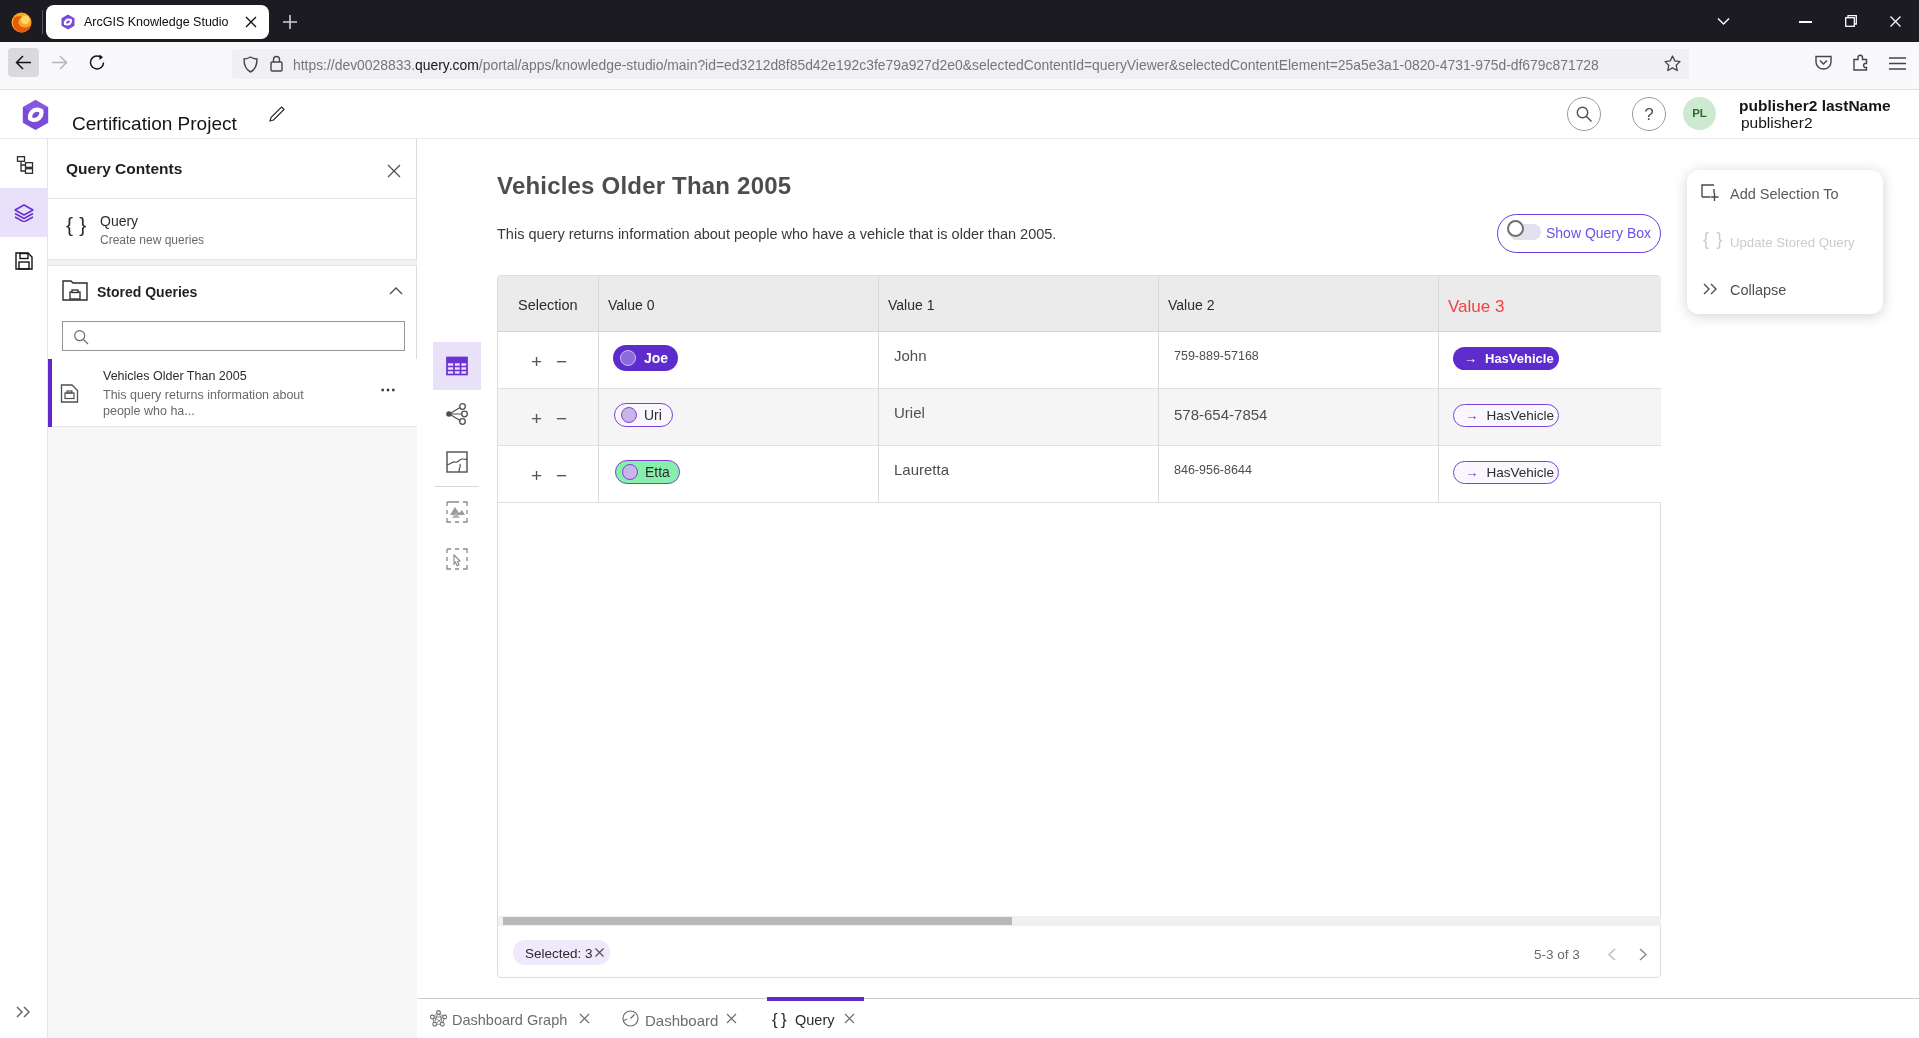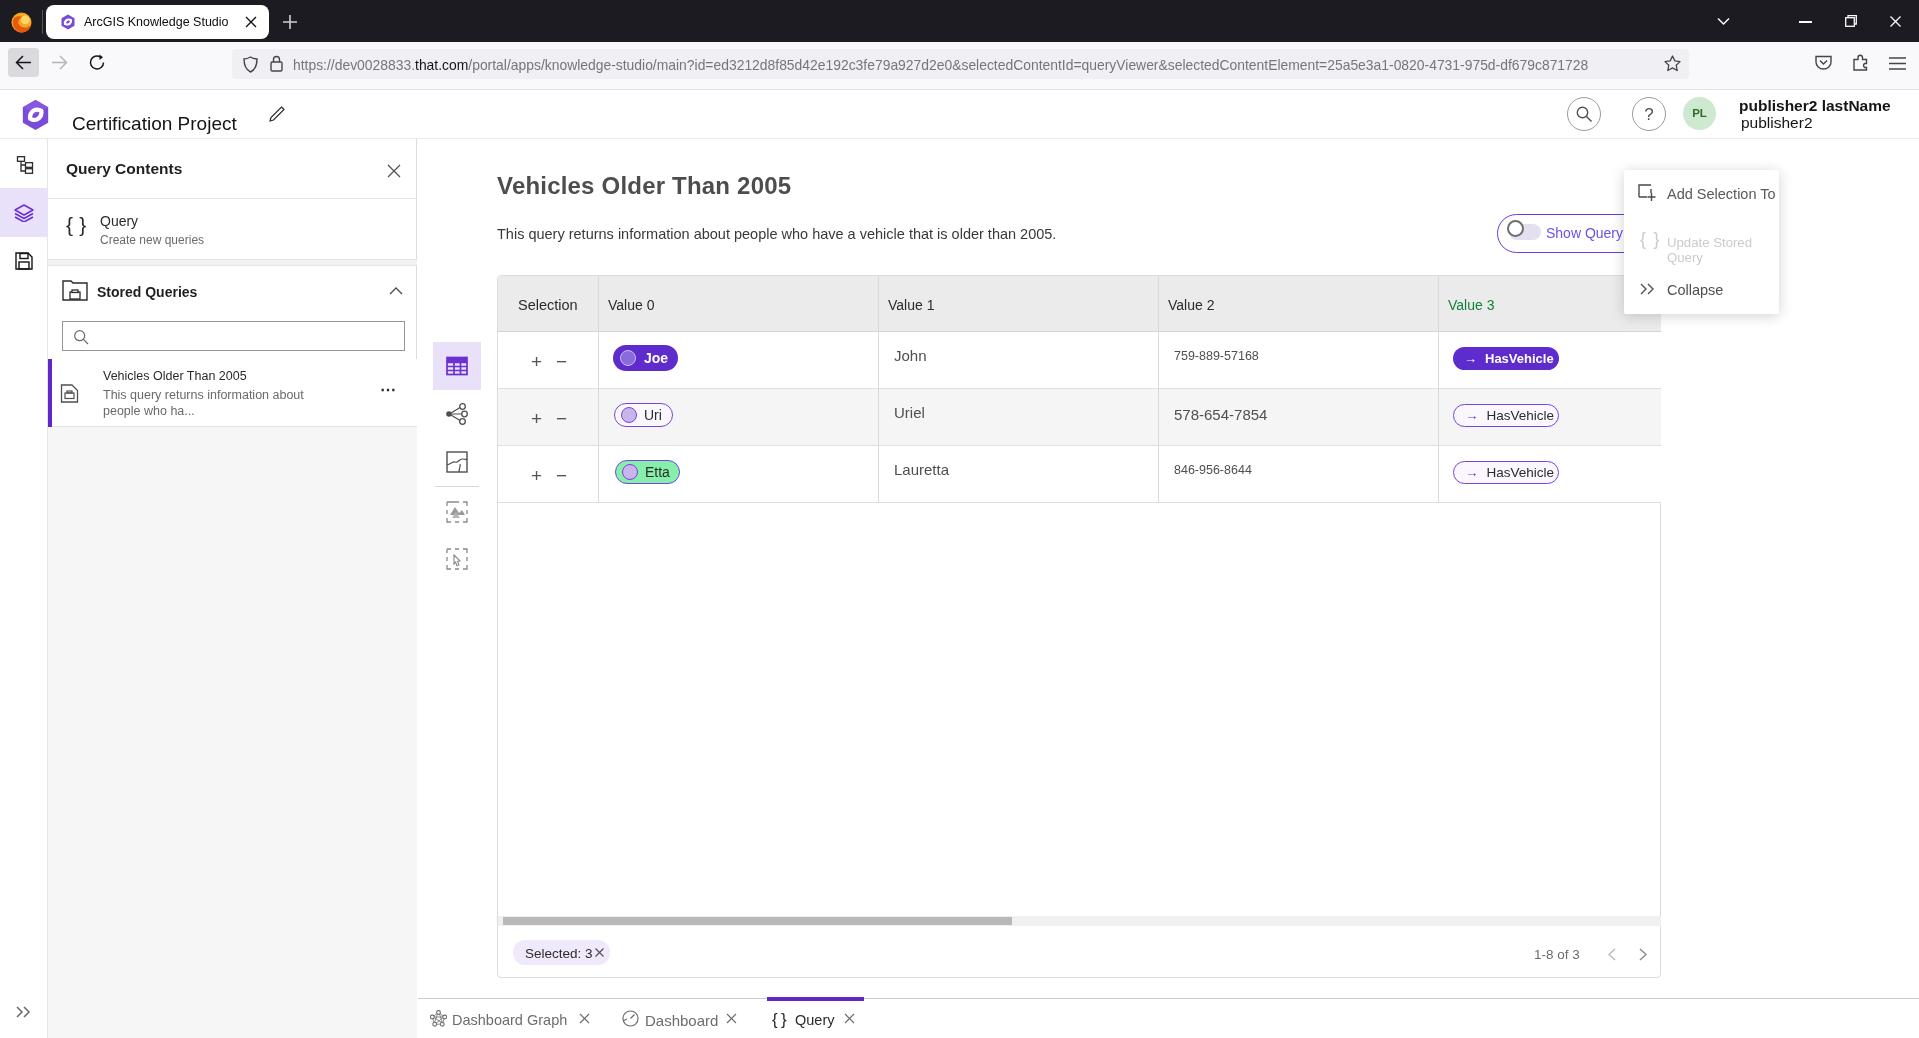--- a/index.html
+++ b/index.html
@@ -96,7 +96,7 @@
         <rect x="1" y="7" width="11" height="9" rx="1.2" stroke="#45444c" stroke-width="1.4" fill="none"></rect>
         <path d="M3.5 7 V4.5 A 3 3 0 0 1 9.5 4.5 V7" stroke="#45444c" stroke-width="1.4" fill="none"></path>
       </svg>
-    <div id="urltext"><span style="color:#76757e">https://dev0028833.</span><span style="color:#15141a">that.com</span><span style="color:#76757e">/portal/apps/knowledge-studio/main?id=ed3212d8f85d42e192c3fe79a927d2e0&amp;selectedContentId=queryViewer&amp;selectedContentElement=25a5e3a1-0820-4731-975d-df679c871728</span></div>
+    <div id="urltext"><span style="color:#76757e">https://dev0028833.</span><span style="color:#15141a">query.com</span><span style="color:#76757e">/portal/apps/knowledge-studio/main?id=ed3212d8f85d42e192c3fe79a927d2e0&amp;selectedContentId=queryViewer&amp;selectedContentElement=25a5e3a1-0820-4731-975d-df679c871728</span></div>
     <svg class="abs" style="left:1432px;top:6px" width="17" height="17" viewBox="0 0 17 17">
         <path d="M8.5 1 L10.8 5.9 L16 6.6 L12.2 10.2 L13.2 15.5 L8.5 12.9 L3.8 15.5 L4.8 10.2 L1 6.6 L6.2 5.9 Z" stroke="#45444c" stroke-width="1.3" fill="none" stroke-linejoin="round"></path>
       </svg>

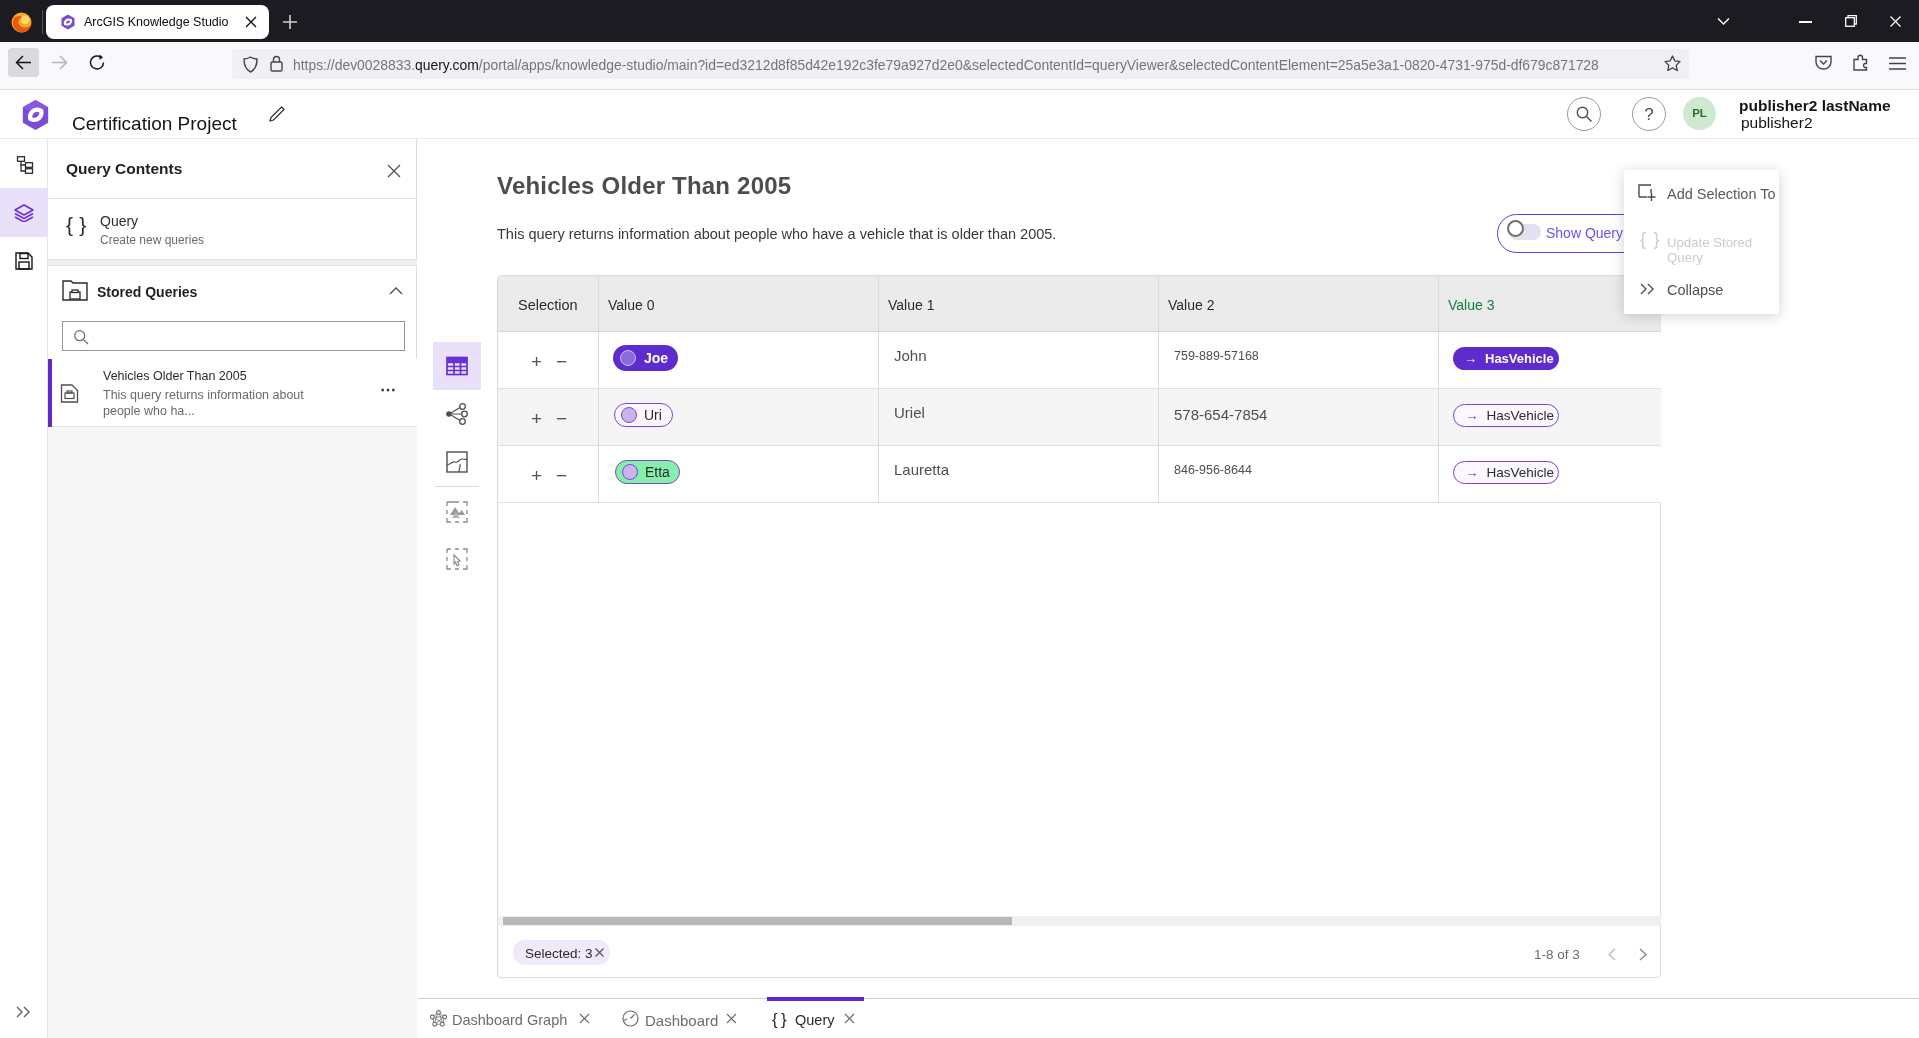--- a/index.html
+++ b/index.html
@@ -36,7 +36,7 @@
 
 #bottombar { position:absolute; top:998px; left:418px; width:1501px; height:40px; background:#fff; border-top:1px solid #cccccc; }
 
-#menu { position:absolute; left:1624px; top:170px; width:155px; height:144px; background:#fff; box-shadow:0 2px 14px rgba(0,0,0,0.18); border-radius:2px; }
+#menu { position:absolute; left:1687px; top:170px; width:196px; height:144px; background:#fff; box-shadow:0 2px 14px rgba(0,0,0,0.18); border-radius:12px; }
 .menuitem { position:absolute; left:14px; font-size:16px; color:#595959; }
 </style>
 </head>

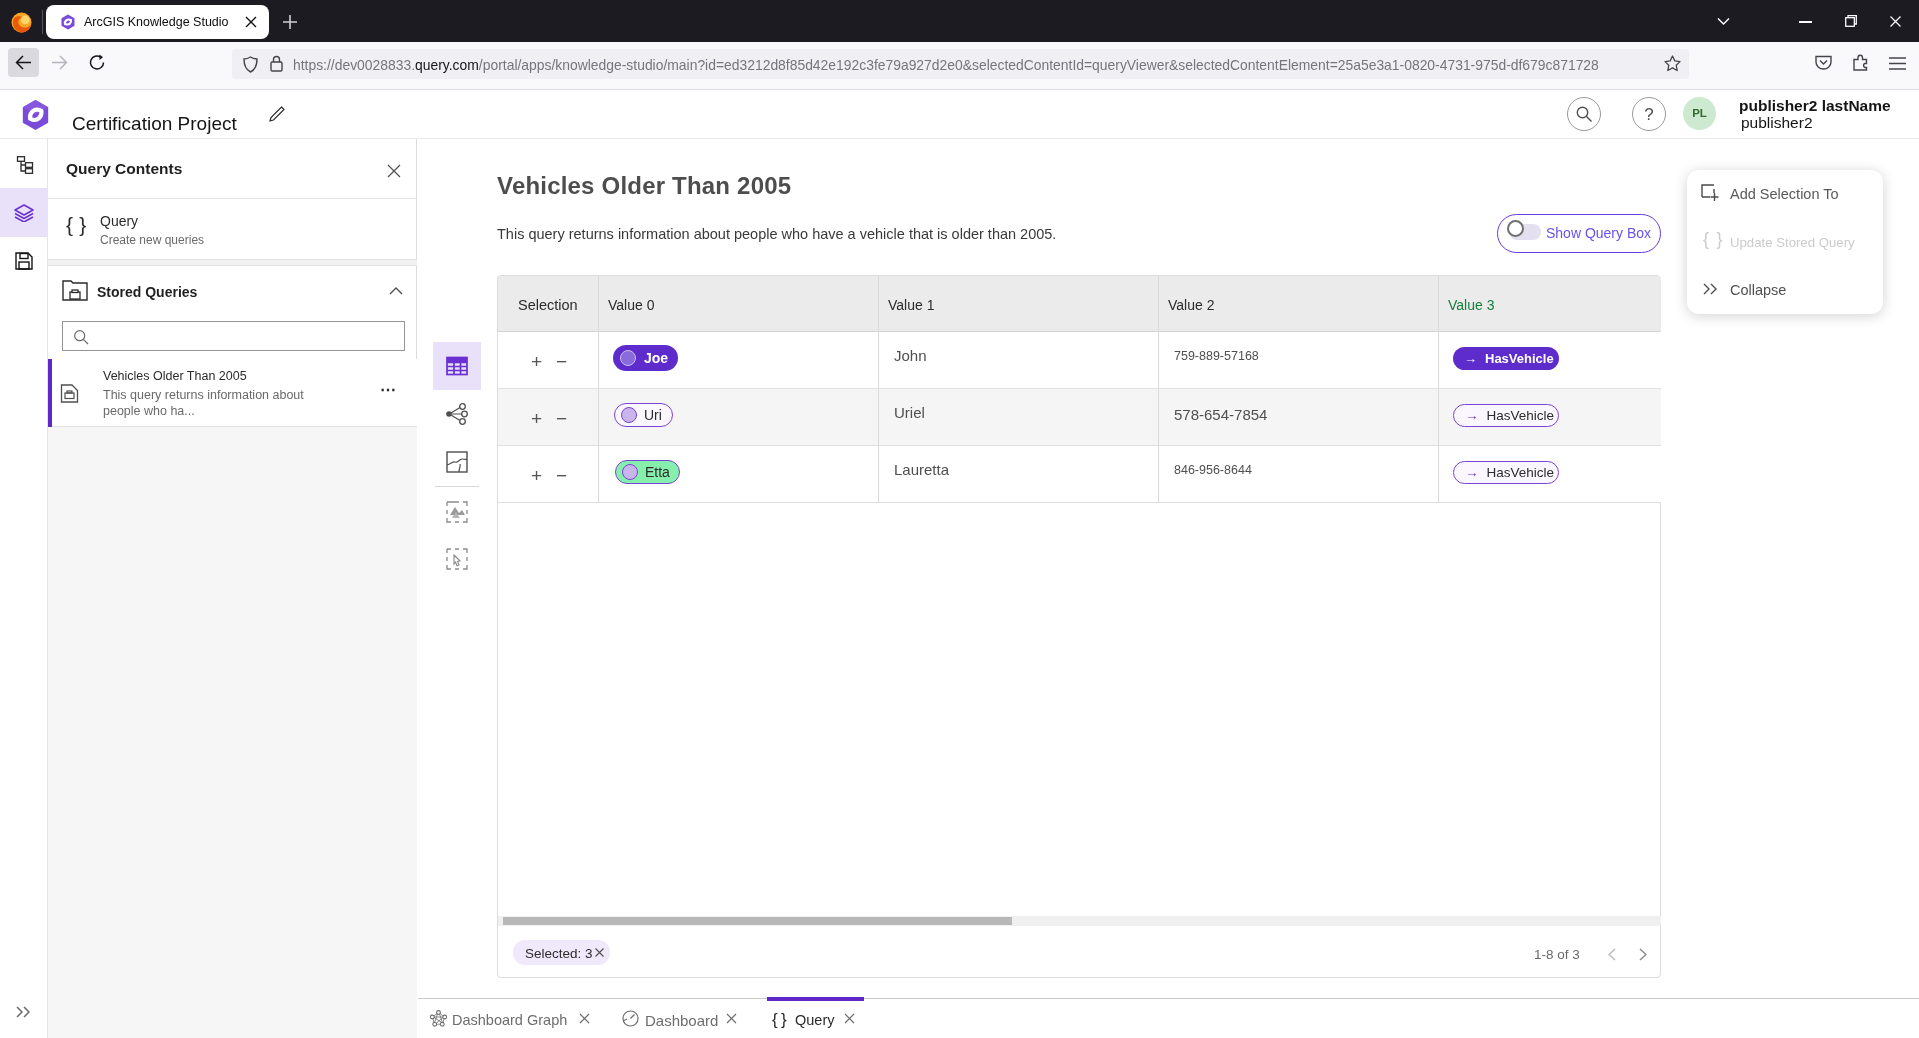--- a/index.html
+++ b/index.html
@@ -261,7 +261,7 @@
     <div class="cell" style="left:110px;top:21px;font-size:14px;color:#2b2b2b">Value 0</div>
     <div class="cell" style="left:390px;top:21px;font-size:14px;color:#2b2b2b">Value 1</div>
     <div class="cell" style="left:670px;top:21px;font-size:14px;color:#2b2b2b">Value 2</div>
-    <div class="cell" style="left:950px;top:21px;font-size:14px;color:#15803d">Value 3</div>
+    <div class="cell" style="left:950px;top:21px;font-size:17px;color:#ef4444">Value 3</div>
 
     <div class="abs" style="left:0;top:56px;width:1163px;height:57px;background:#fff;border-bottom:1px solid #e0e0e0"></div>
     <div class="abs" style="left:0;top:113px;width:1163px;height:57px;background:#f5f5f5;border-bottom:1px solid #e0e0e0"></div>

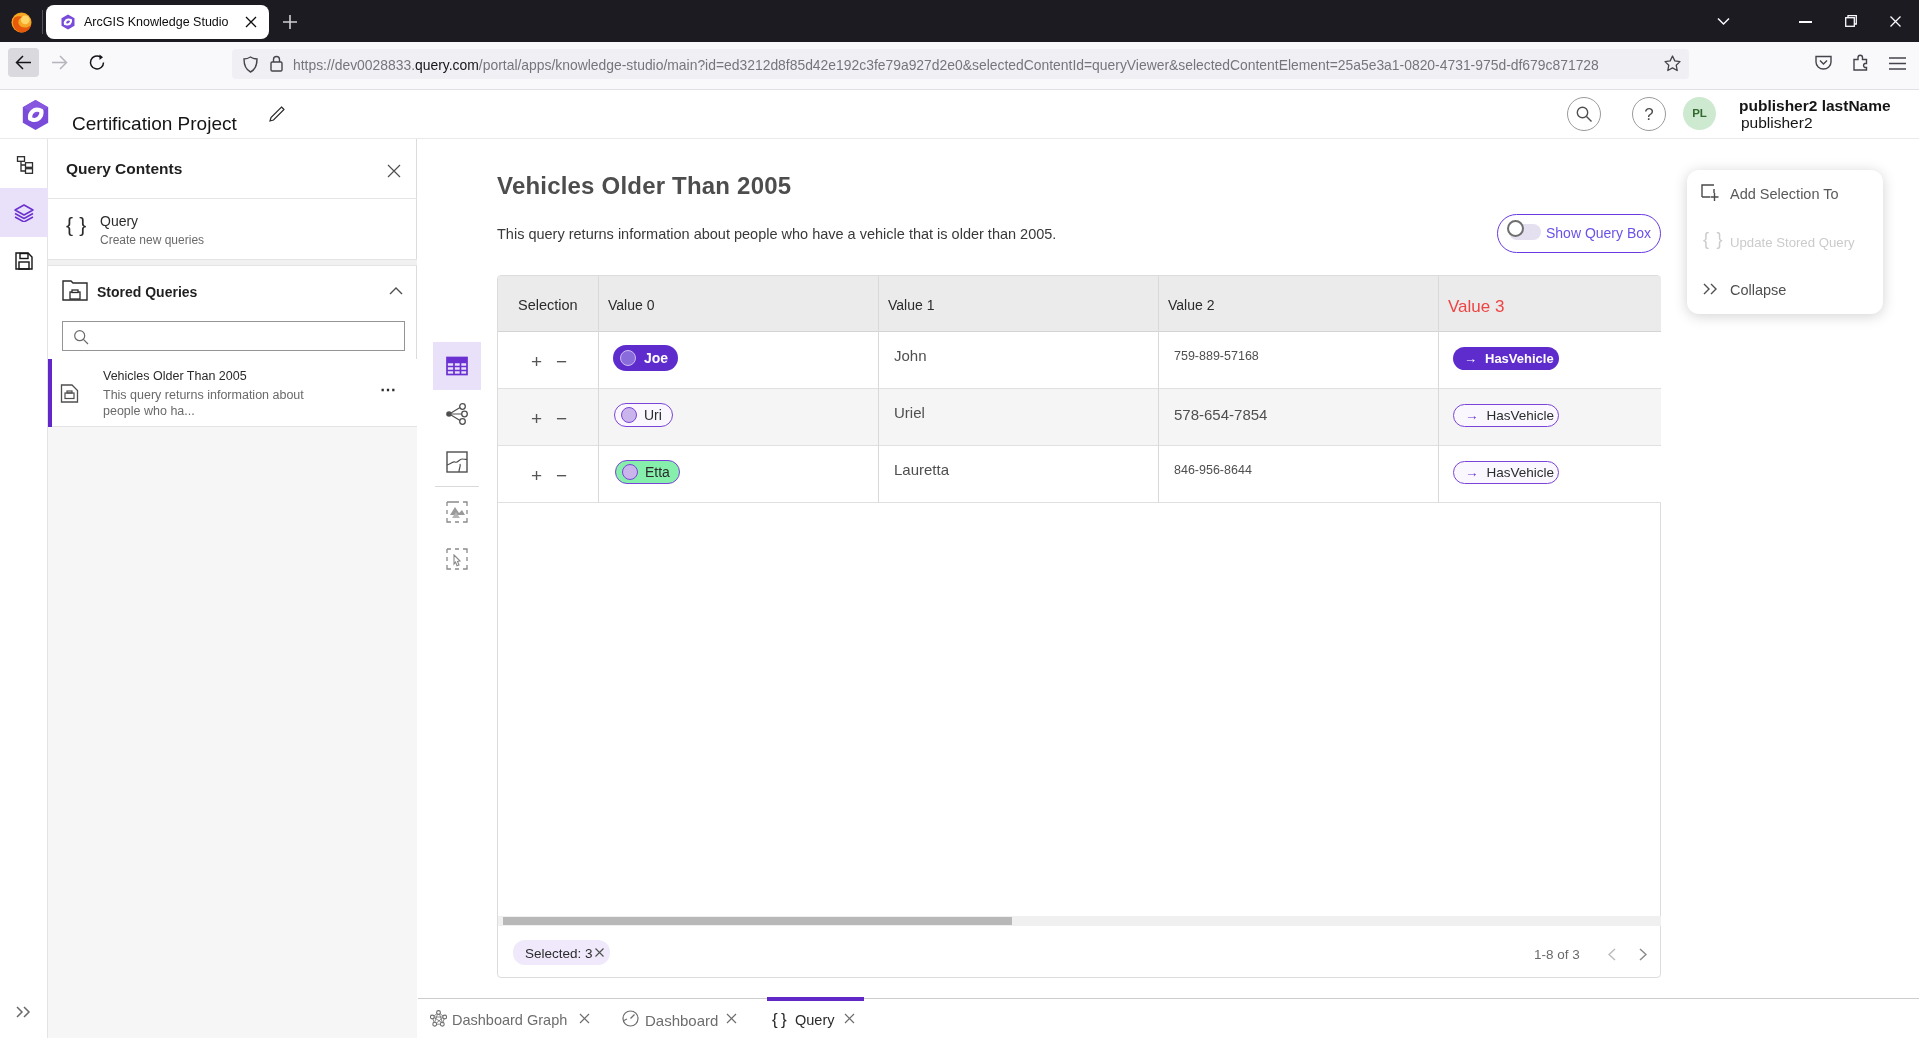--- a/index.html
+++ b/index.html
@@ -320,7 +320,7 @@
           <path d="M0.5 0.5 L8.5 8.5 M8.5 0.5 L0.5 8.5" stroke="#4f4f4f" stroke-width="1.1"></path>
         </svg>
     </div>
-    <div class="cell" style="left:1036px;top:671px;font-size:13.5px;color:#6a6a6a">1-8 of 3</div>
+    <div class="cell" style="left:1036px;top:671px;font-size:13.5px;color:#6a6a6a">5-3 of 3</div>
     <svg class="abs" style="left:1110px;top:672px" width="8" height="13" viewBox="0 0 8 13">
         <path d="M7 1 L1 6.5 L7 12" stroke="#bbbbbb" stroke-width="1.5" fill="none"></path>
       </svg>

